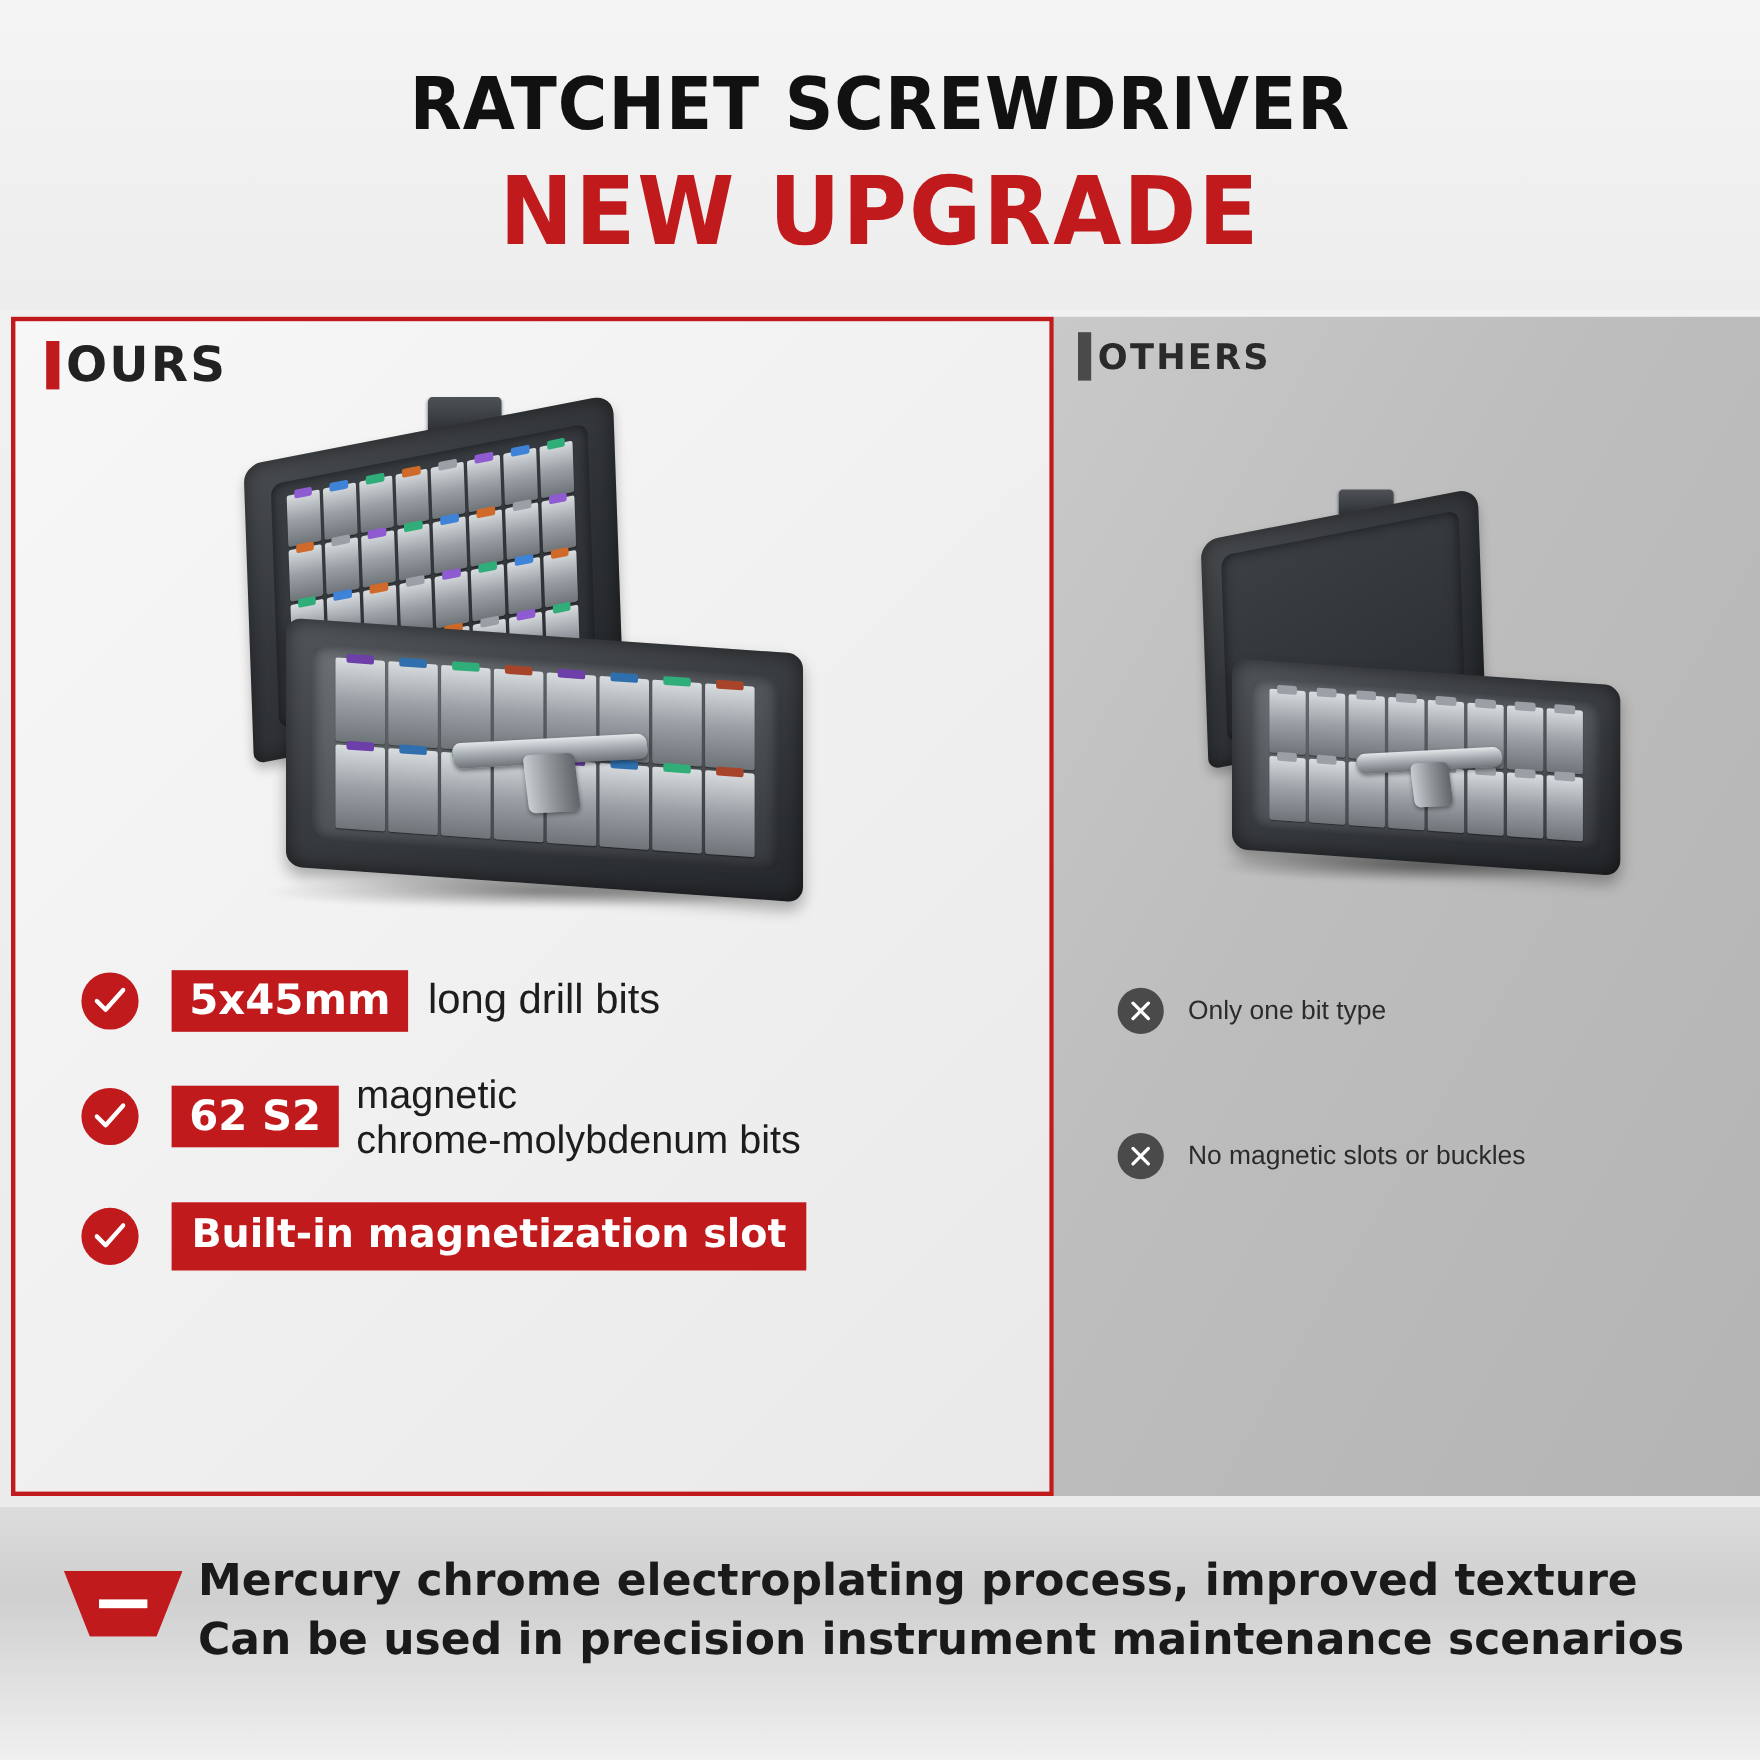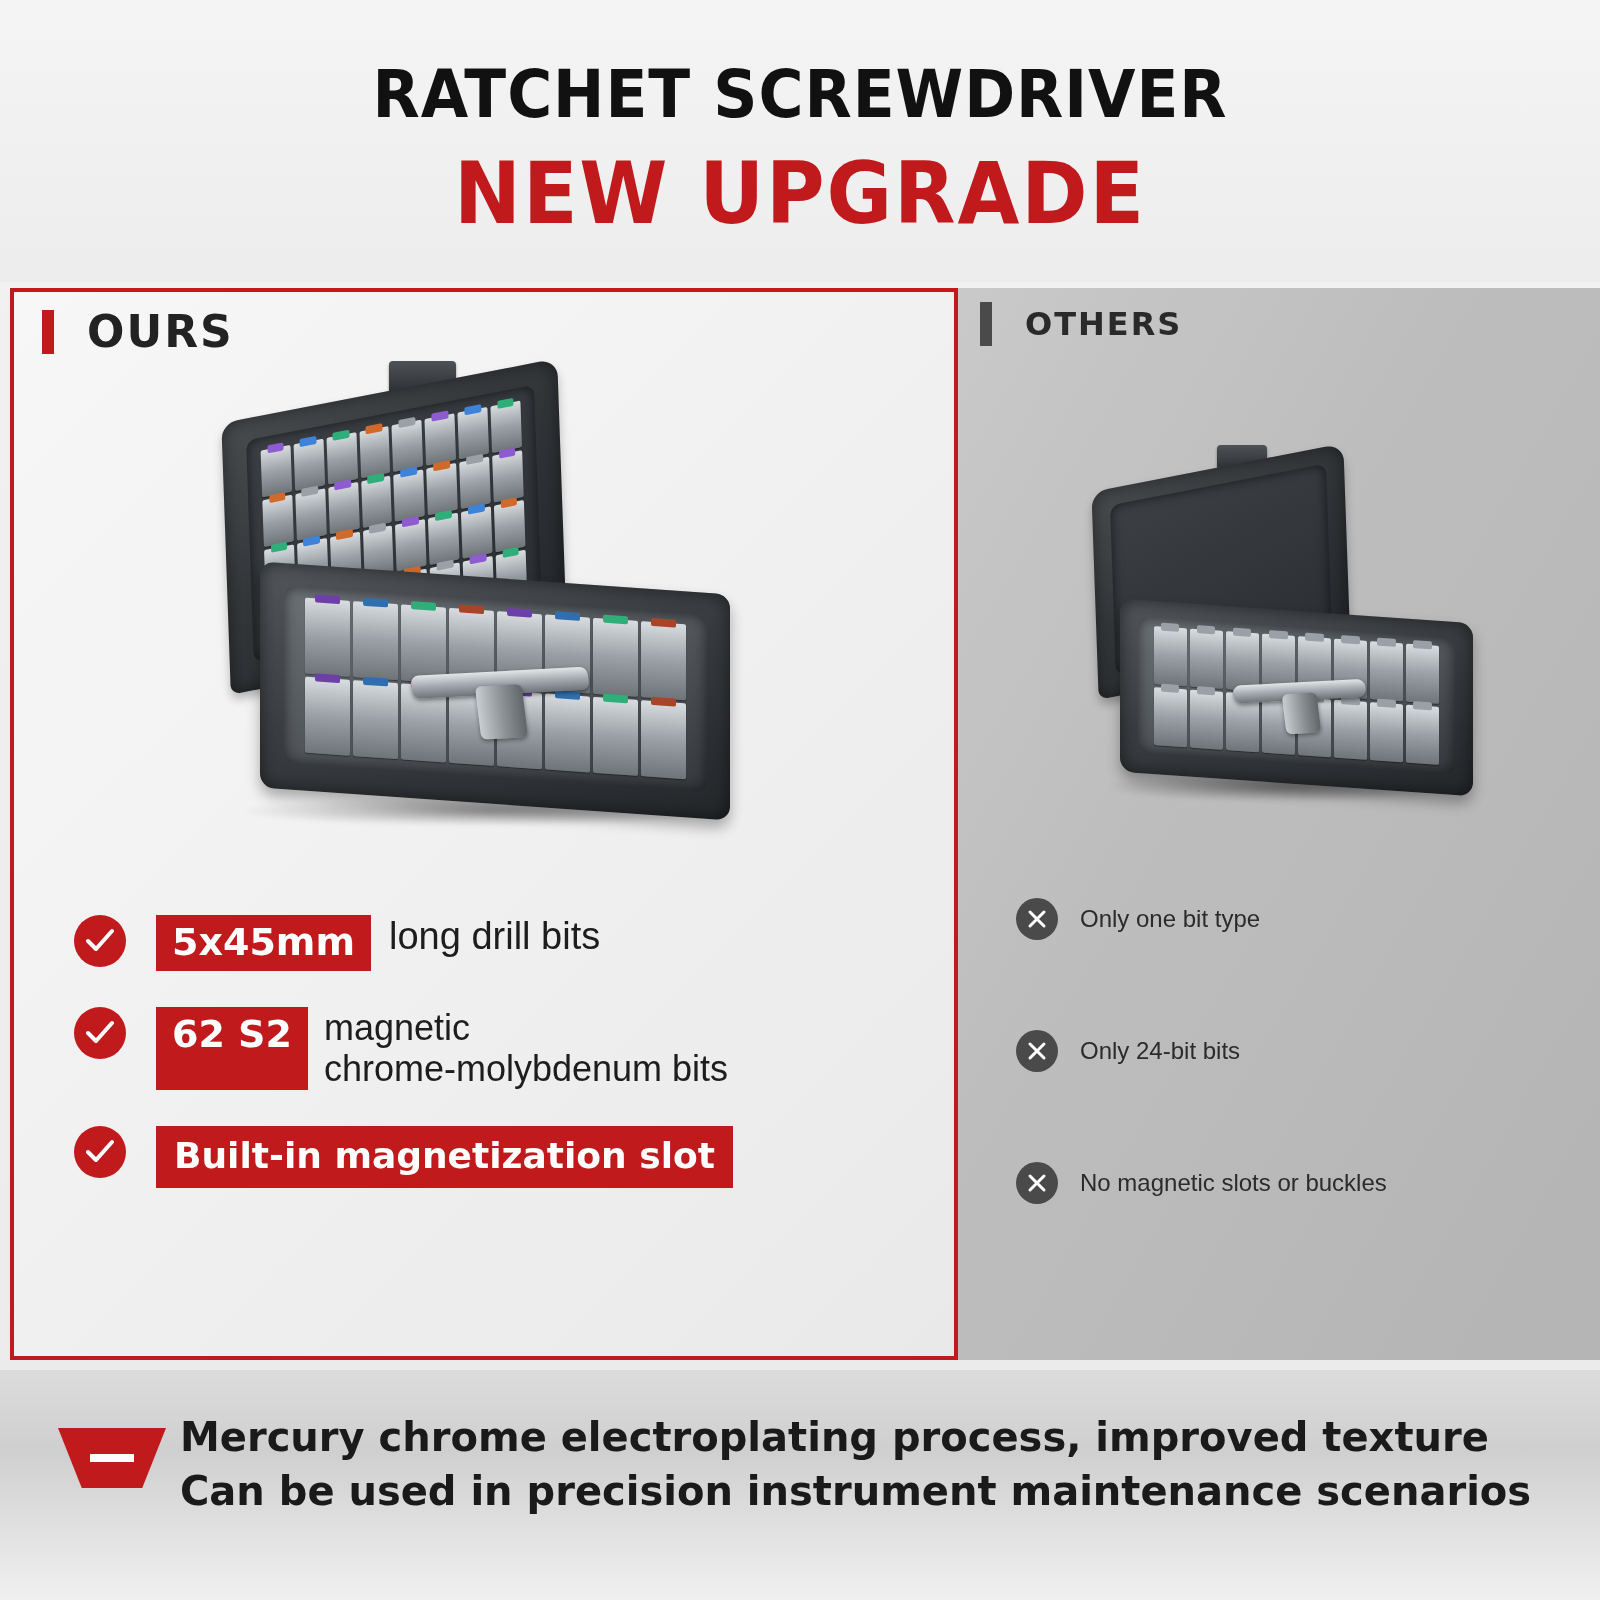--- a/index.html
+++ b/index.html
@@ -82,7 +82,6 @@
     font-family: "DejaVu Sans", sans-serif;
     font-weight: 800;
     letter-spacing: 2px;
-    gap: 27px;
   }
   .label-ours {
     left: 28px; top: 14px;

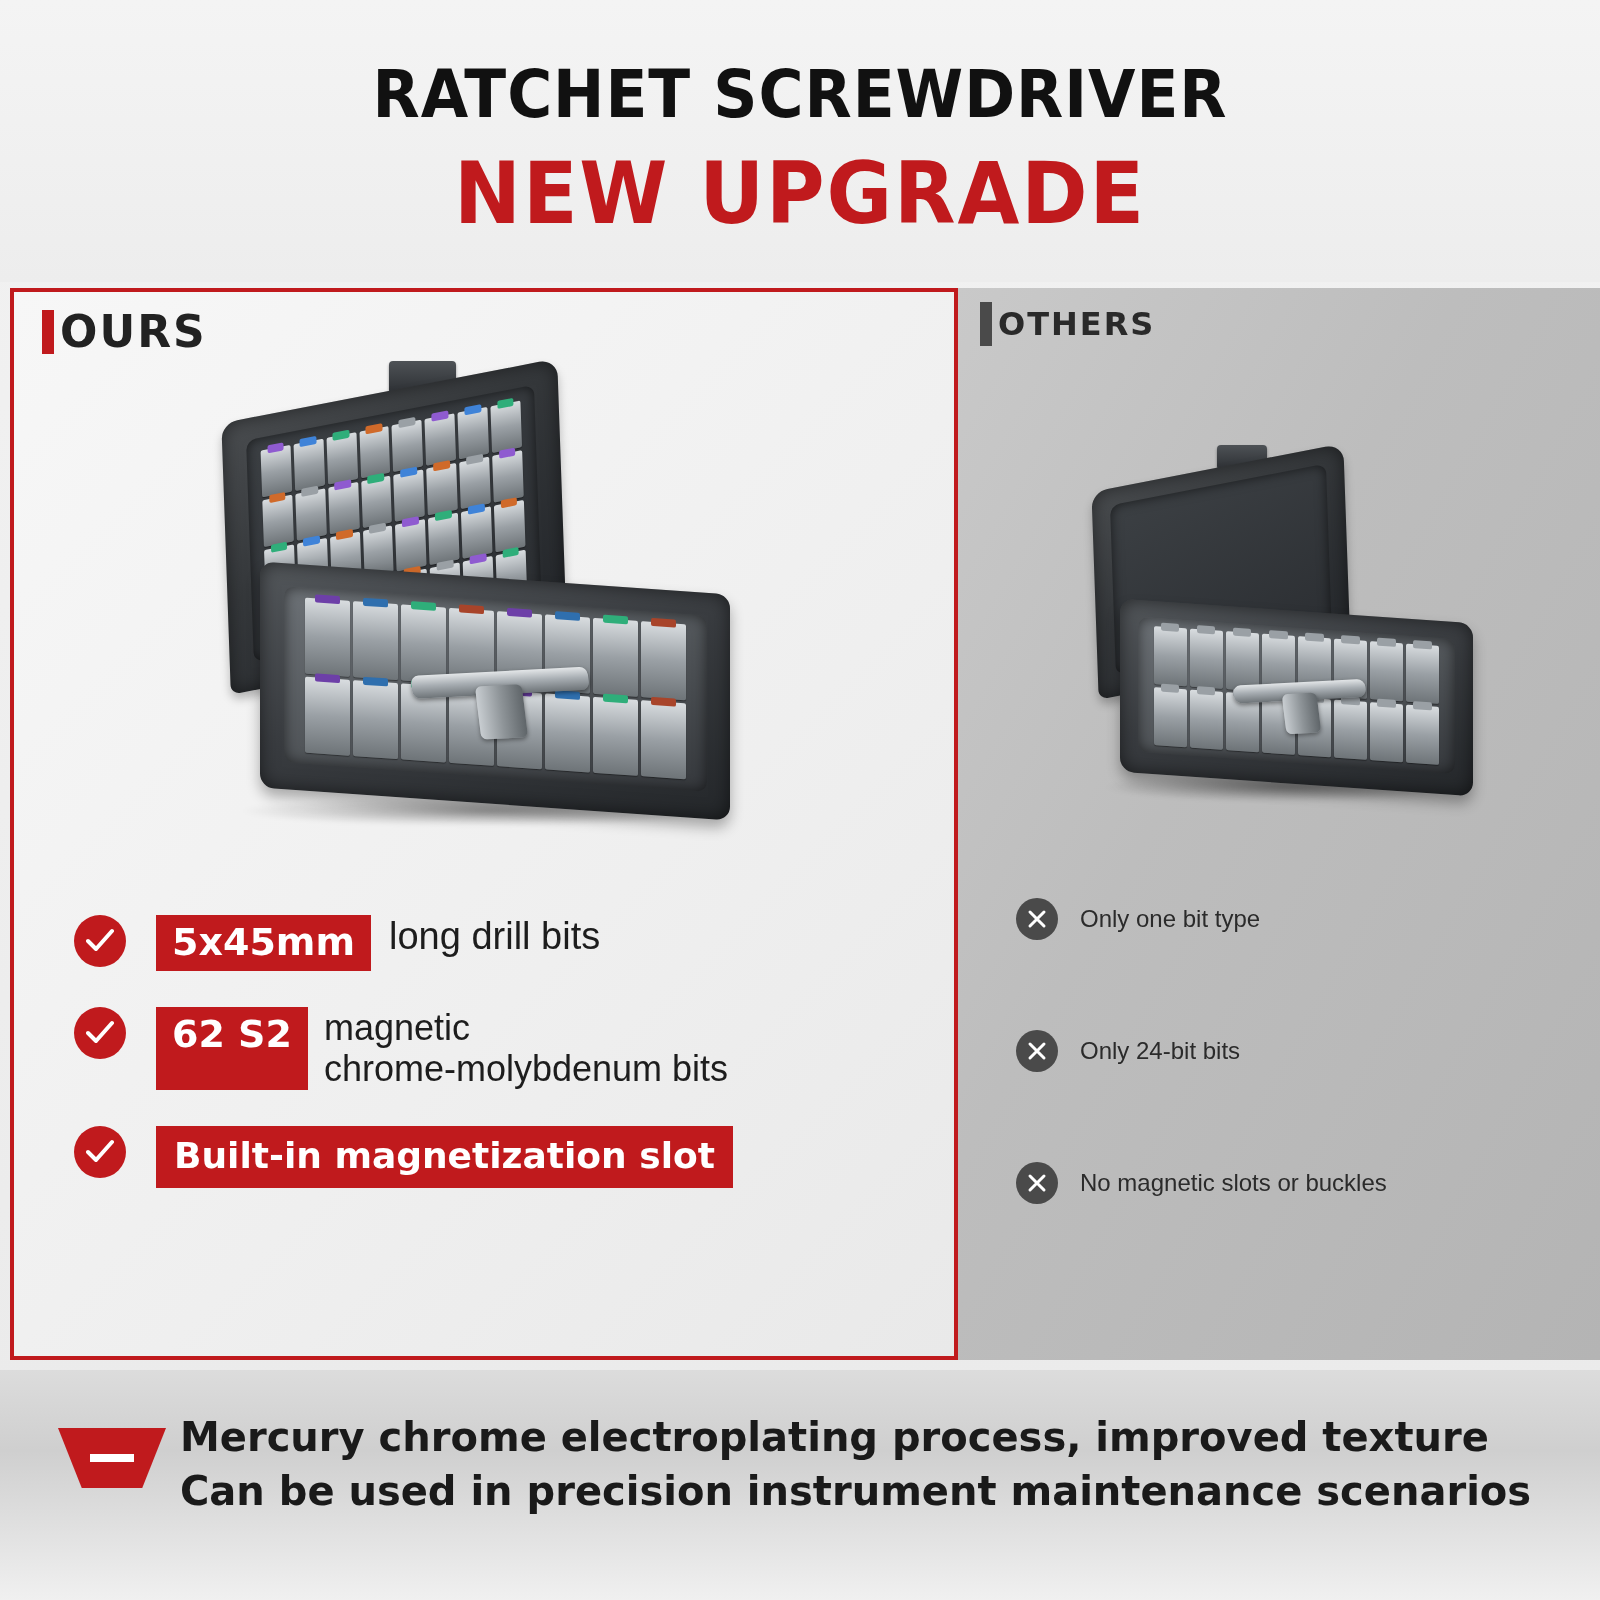--- a/index.html
+++ b/index.html
@@ -229,8 +229,8 @@
   }
   .feature-row {
     display: flex;
+    align-items: center;
     margin-bottom: 36px;
-    margin-top: 33px;
   }
   .check {
     flex: 0 0 auto;

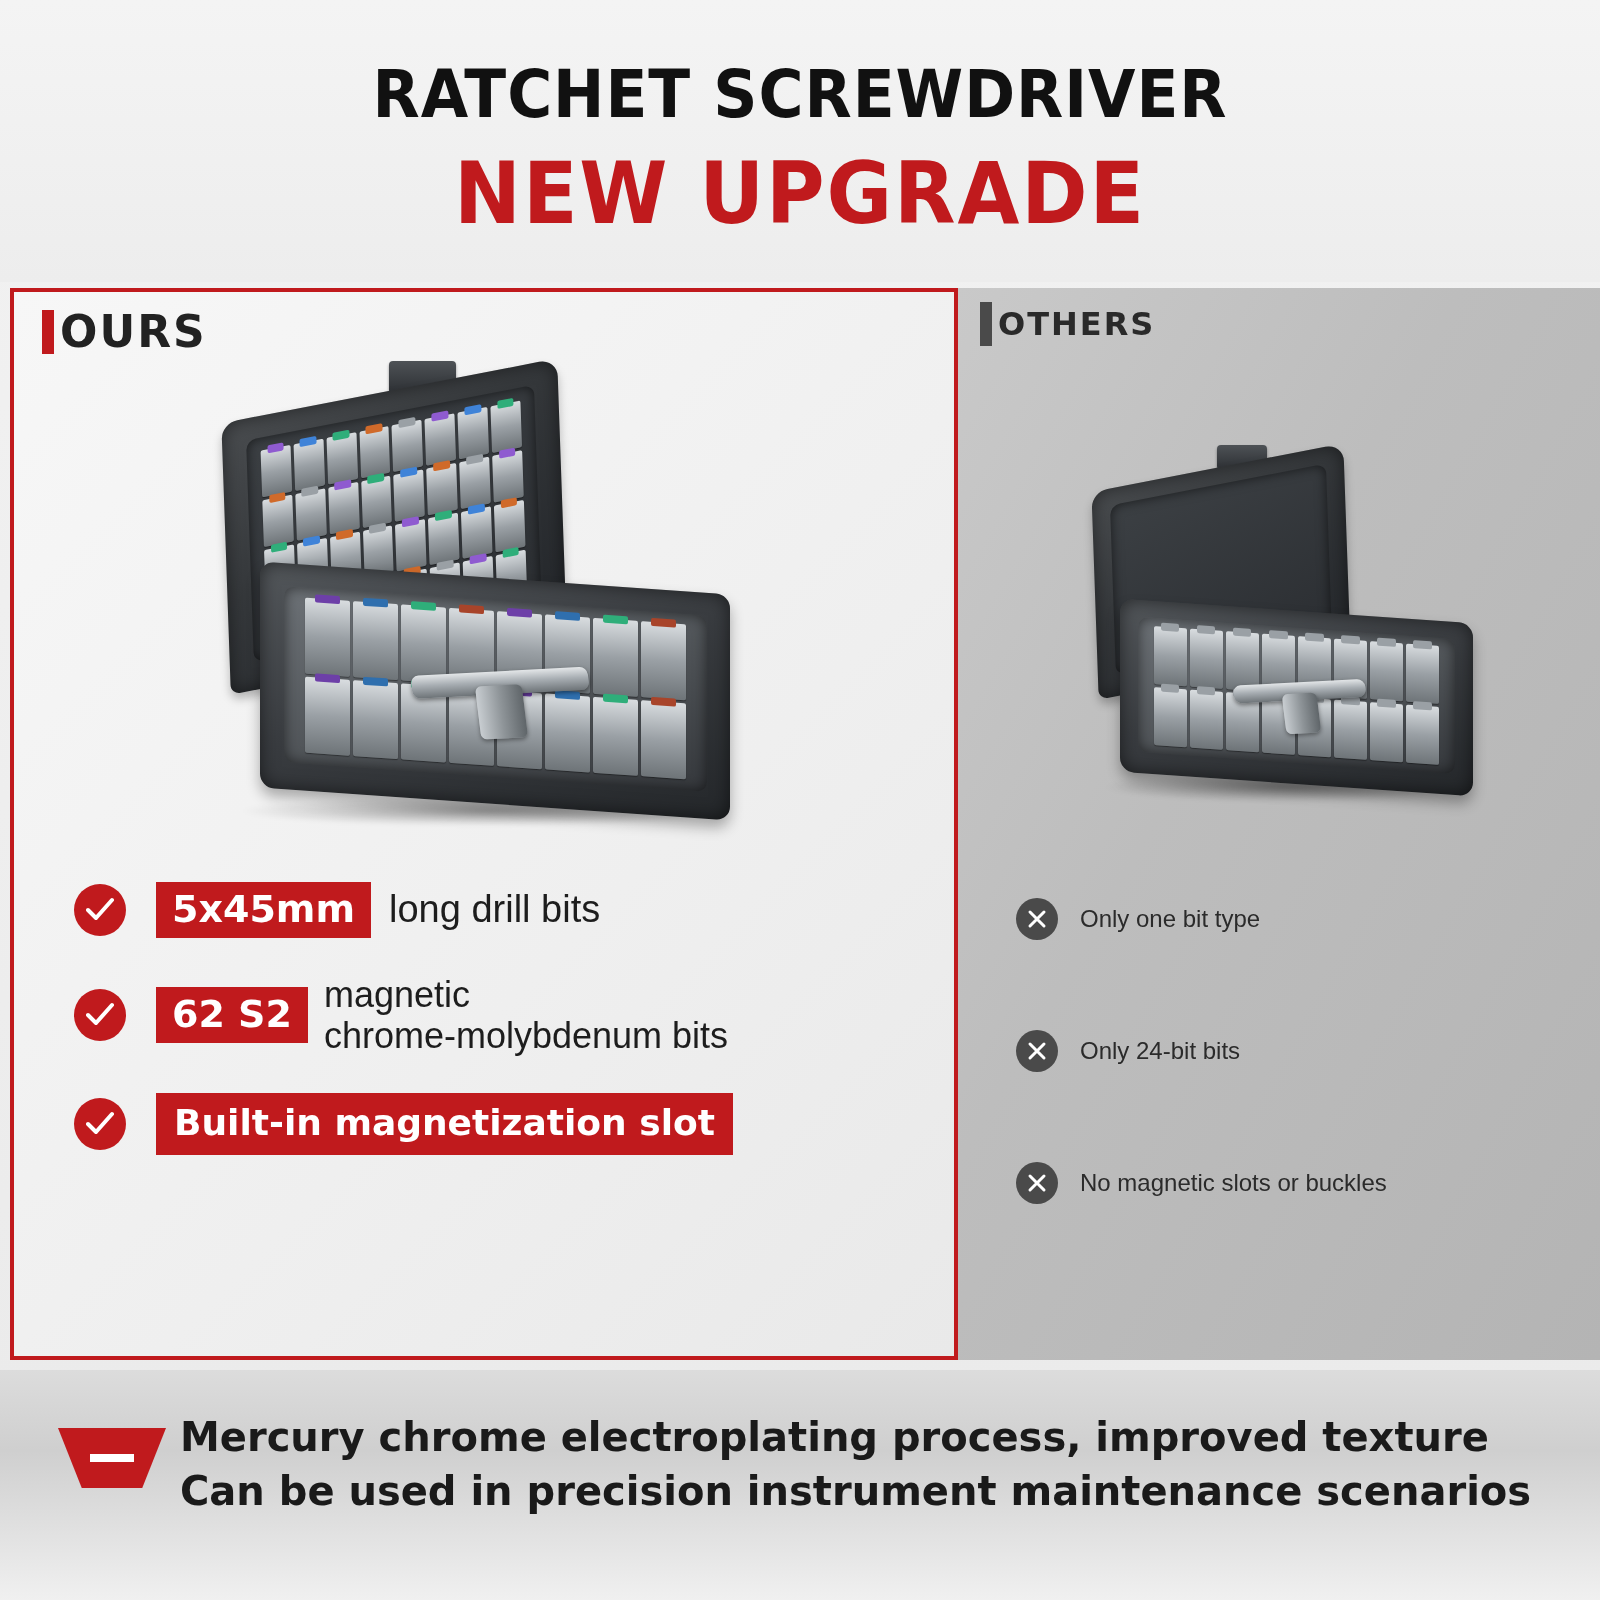--- a/index.html
+++ b/index.html
@@ -501,14 +501,6 @@
           <span class="other-text">Only one bit type</span>
         </div>
 
-        <div class="other-row">
-          <span class="cross">
-            <svg width="20" height="20" viewBox="0 0 20 20">
-                <path d="M3 3 L17 17 M17 3 L3 17" stroke="#ffffff" stroke-width="3" stroke-linecap="round"></path>
-              </svg>
-          </span>
-          <span class="other-text">Only 24-bit bits</span>
-        </div>
 
         <div class="other-row">
           <span class="cross">

